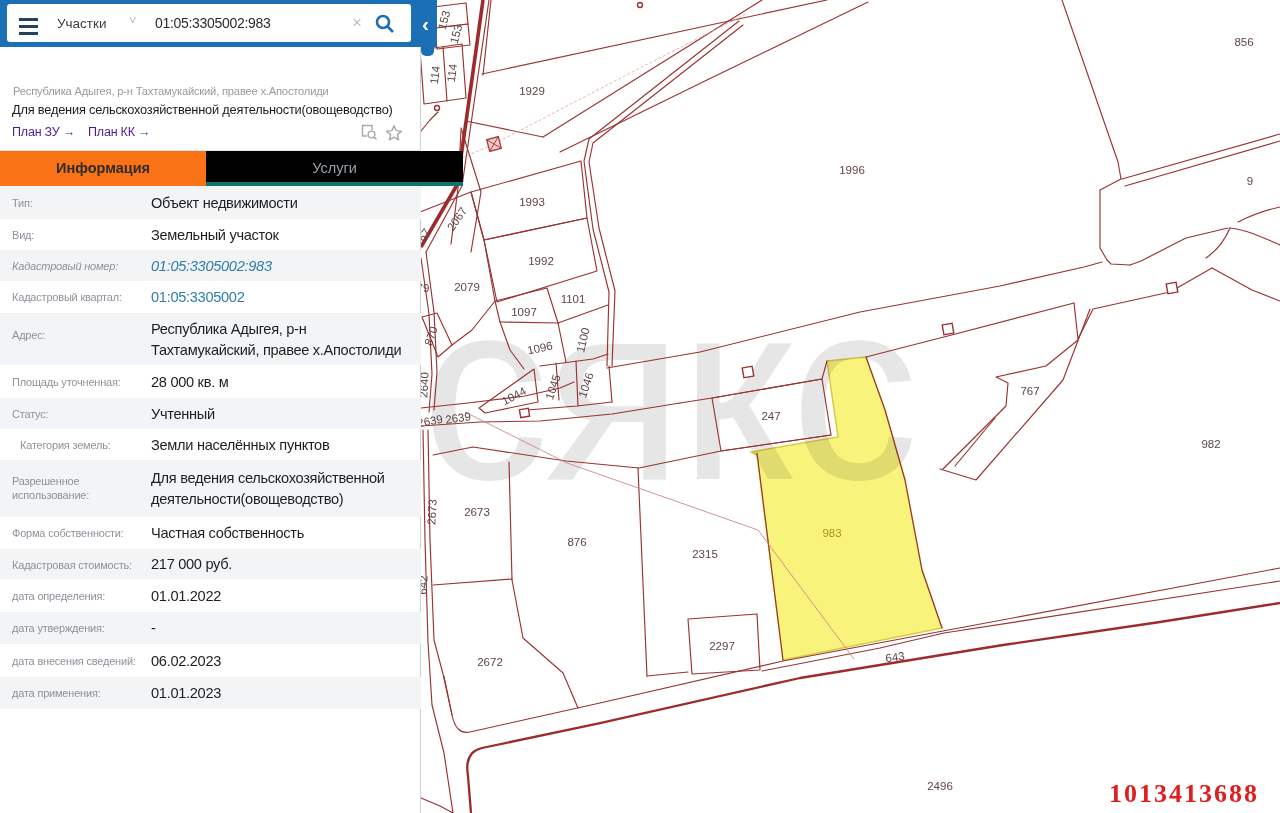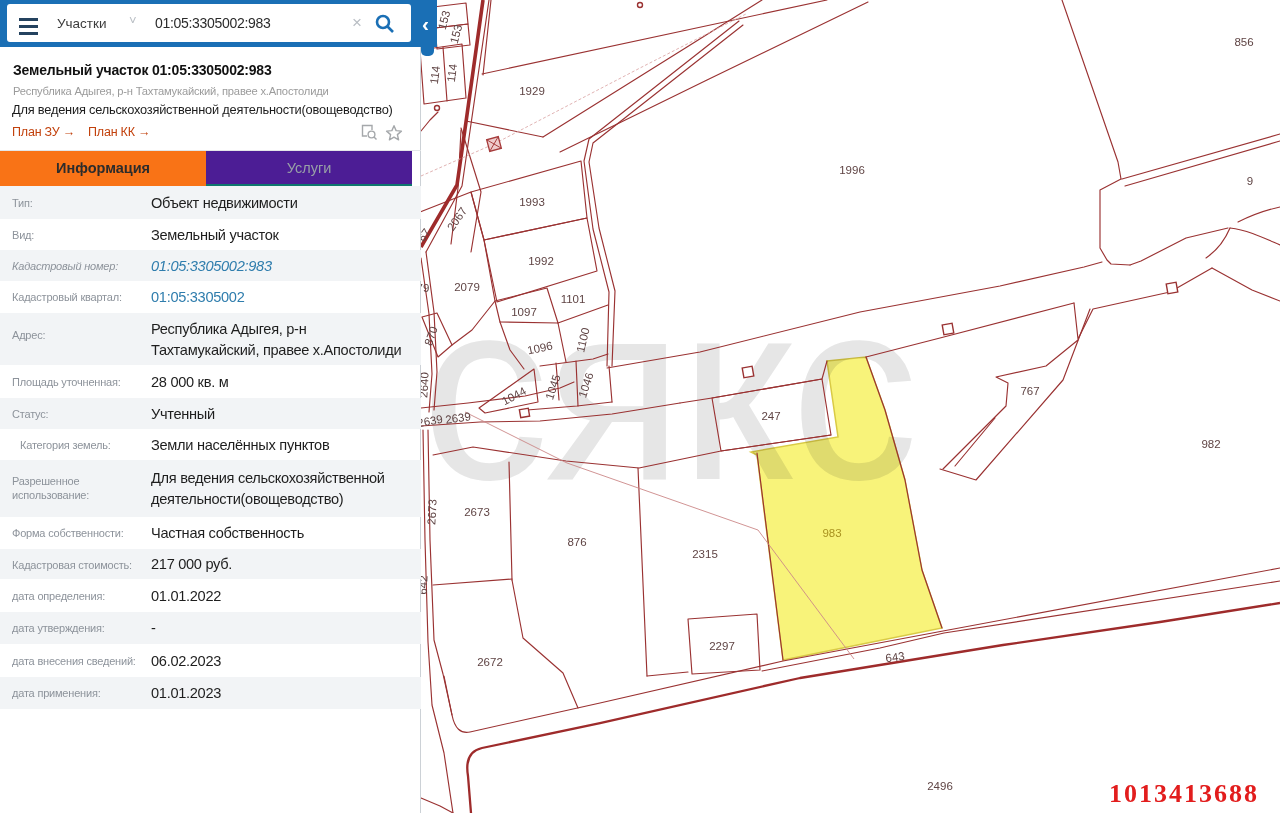--- a/index.html
+++ b/index.html
@@ -195,7 +195,6 @@
 </svg>
 
 <div id="panel">
-  <div id="title">Земельный участок 01:05:3305002:983</div>
   <div id="addr">Республика Адыгея, р-н Тахтамукайский, правее х.Апостолиди</div>
   <div id="usage">Для ведения сельскохозяйственной деятельности(овощеводство)</div>
   <div class="plink" style="left:12px;">План ЗУ →</div>

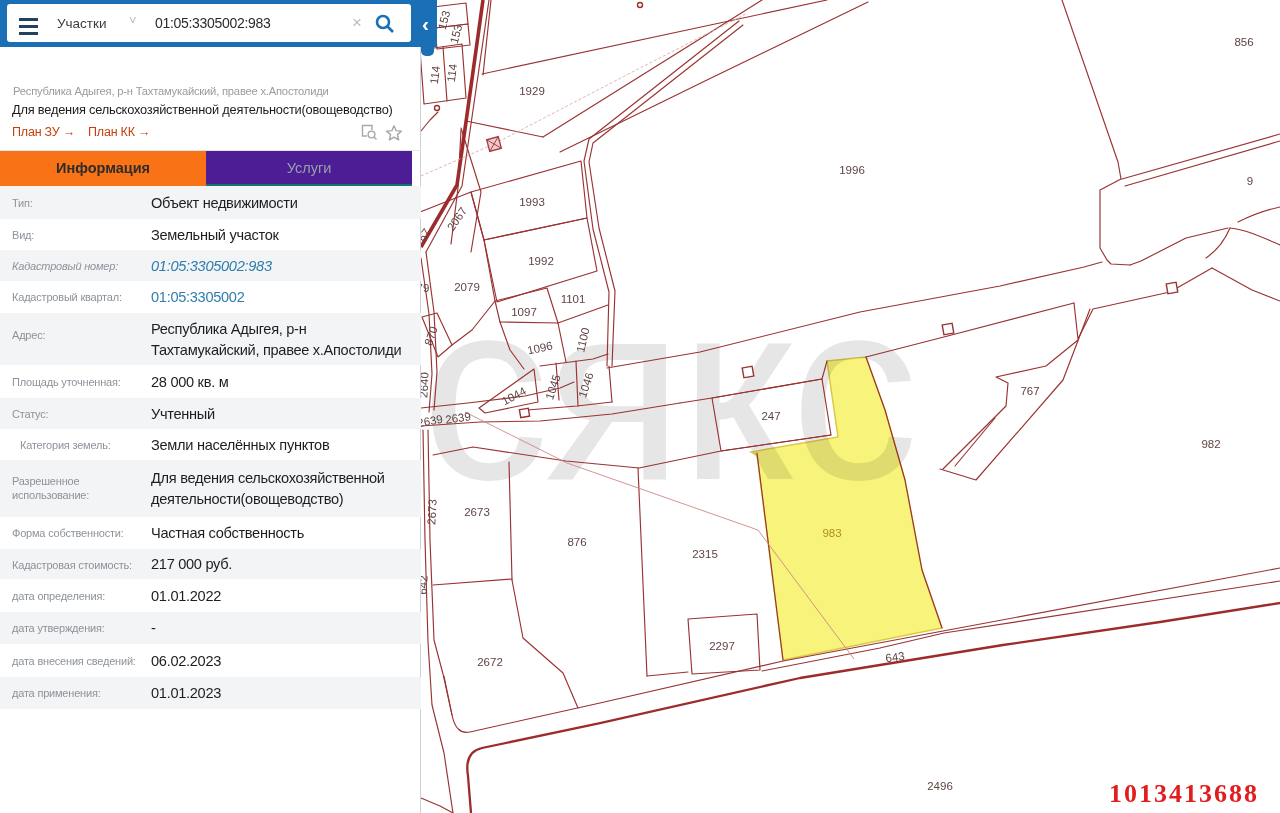--- a/index.html
+++ b/index.html
@@ -18,7 +18,7 @@
 #title{position:absolute;left:13px;top:15px;font-size:14px;letter-spacing:-0.2px;font-weight:bold;color:#111;width:405px;white-space:nowrap;}
 #addr{position:absolute;left:13px;top:38px;font-size:11.2px;letter-spacing:-0.2px;color:#9b9b9b;white-space:nowrap;}
 #usage{position:absolute;left:12px;top:55px;font-size:12.8px;letter-spacing:-0.2px;color:#1c1c1c;white-space:nowrap;}
-.plink{position:absolute;top:78px;font-size:12.5px;letter-spacing:-0.2px;color:#c2410c;}
+.plink{position:absolute;top:78px;font-size:12.5px;letter-spacing:-0.2px;color:#4c1d95;}
 #tabs{position:absolute;left:0;top:103px;width:421px;height:35px;border-top:1px solid #e3e6e8;box-sizing:border-box;}
 #tab1{position:absolute;left:0;top:0;width:206px;height:35px;background:#f97316;text-align:center;line-height:35px;font-size:14.5px;font-weight:bold;color:#2c2c2c;}
 #tab2{position:absolute;left:206px;top:0;width:206px;height:35px;background:#4c1d95;text-align:center;line-height:35px;font-size:14.5px;color:#98a0a7;border-bottom:2px solid #0f766e;box-sizing:border-box;}

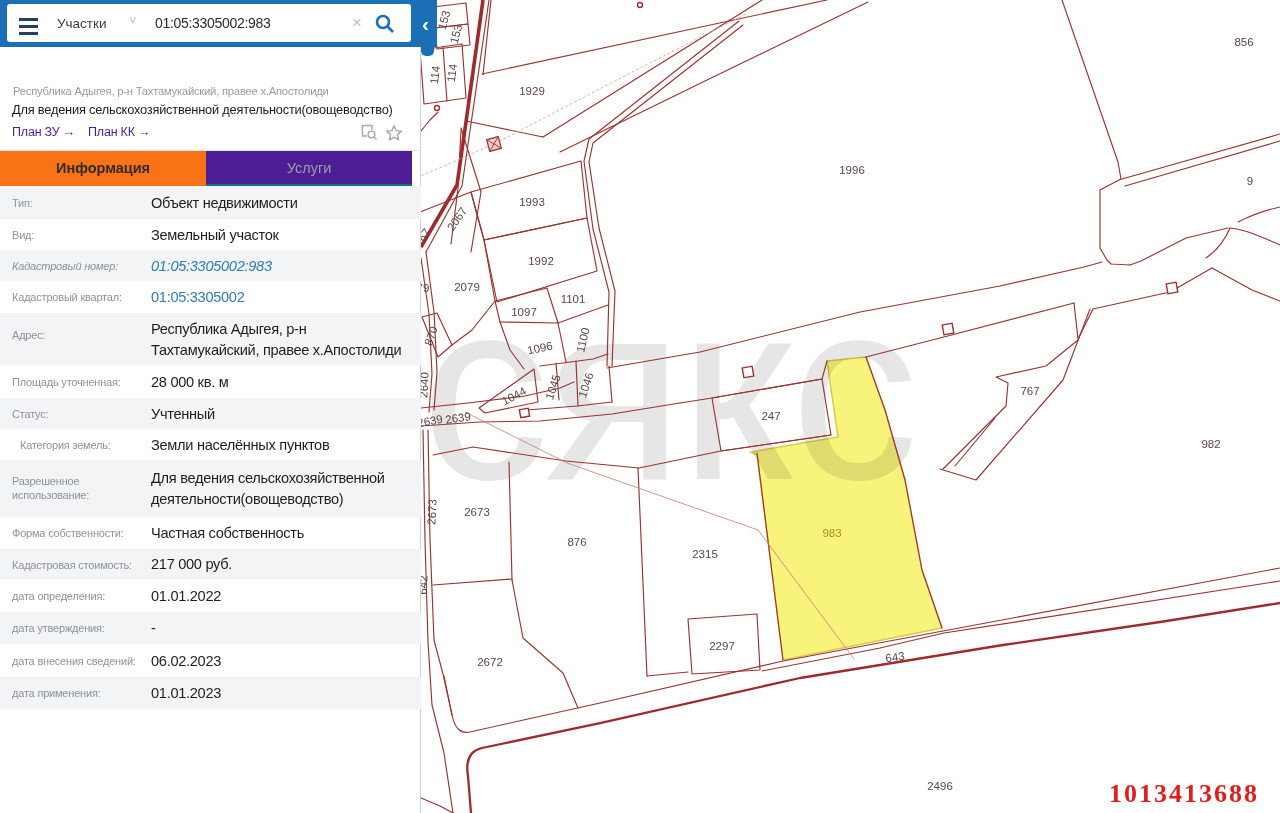--- a/index.html
+++ b/index.html
@@ -21,7 +21,7 @@
 .plink{position:absolute;top:78px;font-size:12.5px;letter-spacing:-0.2px;color:#4c1d95;}
 #tabs{position:absolute;left:0;top:103px;width:421px;height:35px;border-top:1px solid #e3e6e8;box-sizing:border-box;}
 #tab1{position:absolute;left:0;top:0;width:206px;height:35px;background:#f97316;text-align:center;line-height:35px;font-size:14.5px;font-weight:bold;color:#2c2c2c;}
-#tab2{position:absolute;left:206px;top:0;width:206px;height:35px;background:#4c1d95;text-align:center;line-height:35px;font-size:14.5px;color:#98a0a7;border-bottom:2px solid #0f766e;box-sizing:border-box;}
+#tab2{position:absolute;left:206px;top:0;width:257px;height:35px;background:#000000;text-align:center;line-height:35px;font-size:14.5px;color:#98a0a7;border-bottom:4px solid #0f766e;box-sizing:border-box;}
 #rows{position:absolute;left:0;top:139px;width:421px;}
 .row{position:relative;width:421px;}
 .row.g{background:#f2f4f6;}

